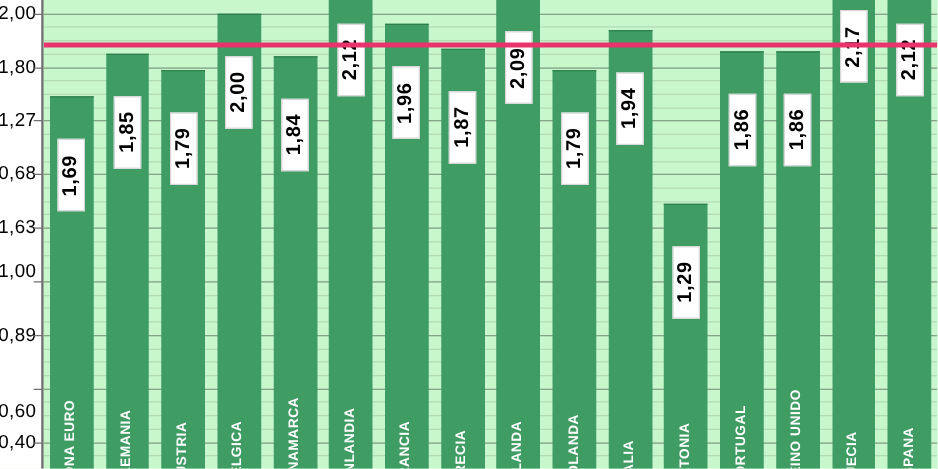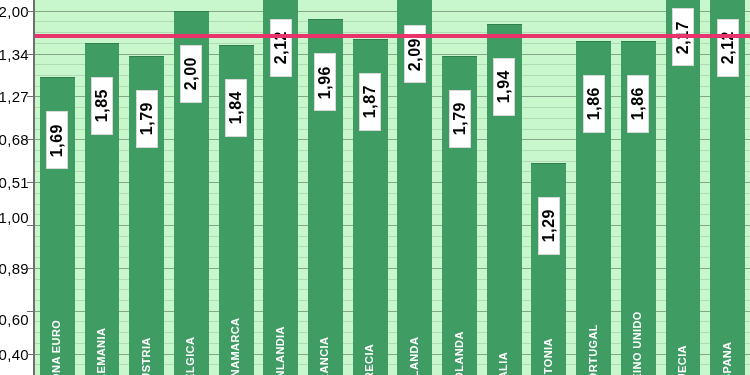--- a/index.html
+++ b/index.html
@@ -74,7 +74,7 @@
 
   <div class="y-axis">
       <div class="y-tick" style="top: 10.7143px;">2,00</div>
-      <div class="y-tick" style="top: 53.5714px;">1,34</div>
+      <div class="y-tick" style="top: 53.5714px;">1,80</div>
       <div class="y-tick" style="top: 96.4286px;">1,27</div>
       <div class="y-tick" style="top: 139.286px;">0,68</div>
       <div class="y-tick" style="top: 182.143px;">0,51</div>

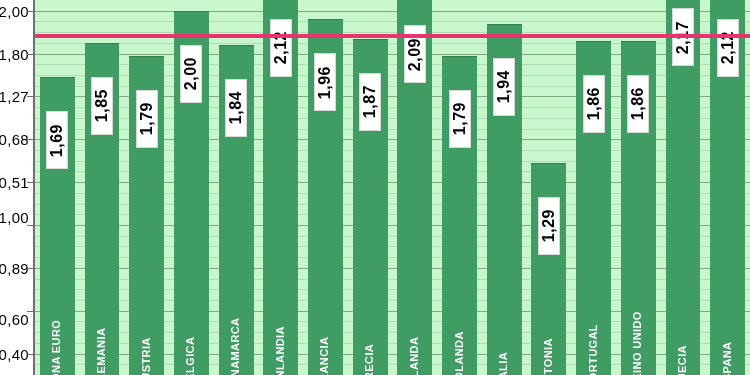--- a/index.html
+++ b/index.html
@@ -77,7 +77,7 @@
       <div class="y-tick" style="top: 53.5714px;">1,80</div>
       <div class="y-tick" style="top: 96.4286px;">1,27</div>
       <div class="y-tick" style="top: 139.286px;">0,68</div>
-      <div class="y-tick" style="top: 182.143px;">0,51</div>
+      <div class="y-tick" style="top: 182.143px;">1,63</div>
       <div class="y-tick" style="top: 217px;">1,00</div>
       <div class="y-tick" style="top: 267.857px;">0,89</div>
       <div class="y-tick" style="top: 319px;">0,60</div>

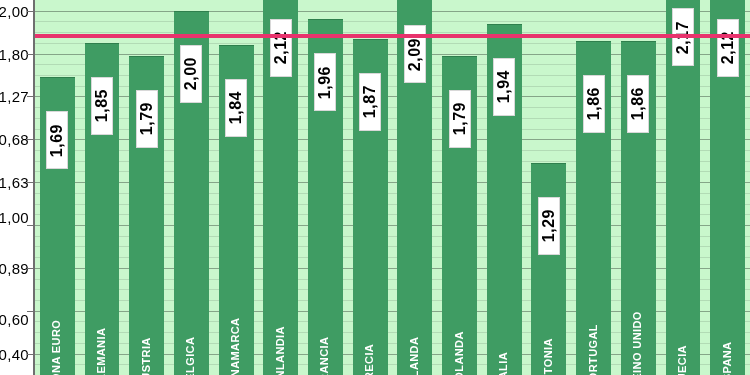--- a/index.html
+++ b/index.html
@@ -80,7 +80,7 @@
       <div class="y-tick" style="top: 182.143px;">1,63</div>
       <div class="y-tick" style="top: 217px;">1,00</div>
       <div class="y-tick" style="top: 267.857px;">0,89</div>
-      <div class="y-tick" style="top: 319px;">0,60</div>
+      <div class="y-tick" style="top: 329px;">0,60</div>
       <div class="y-tick" style="top: 353.571px;">0,40</div>
     </div>
   <div class="axis-line"></div>

